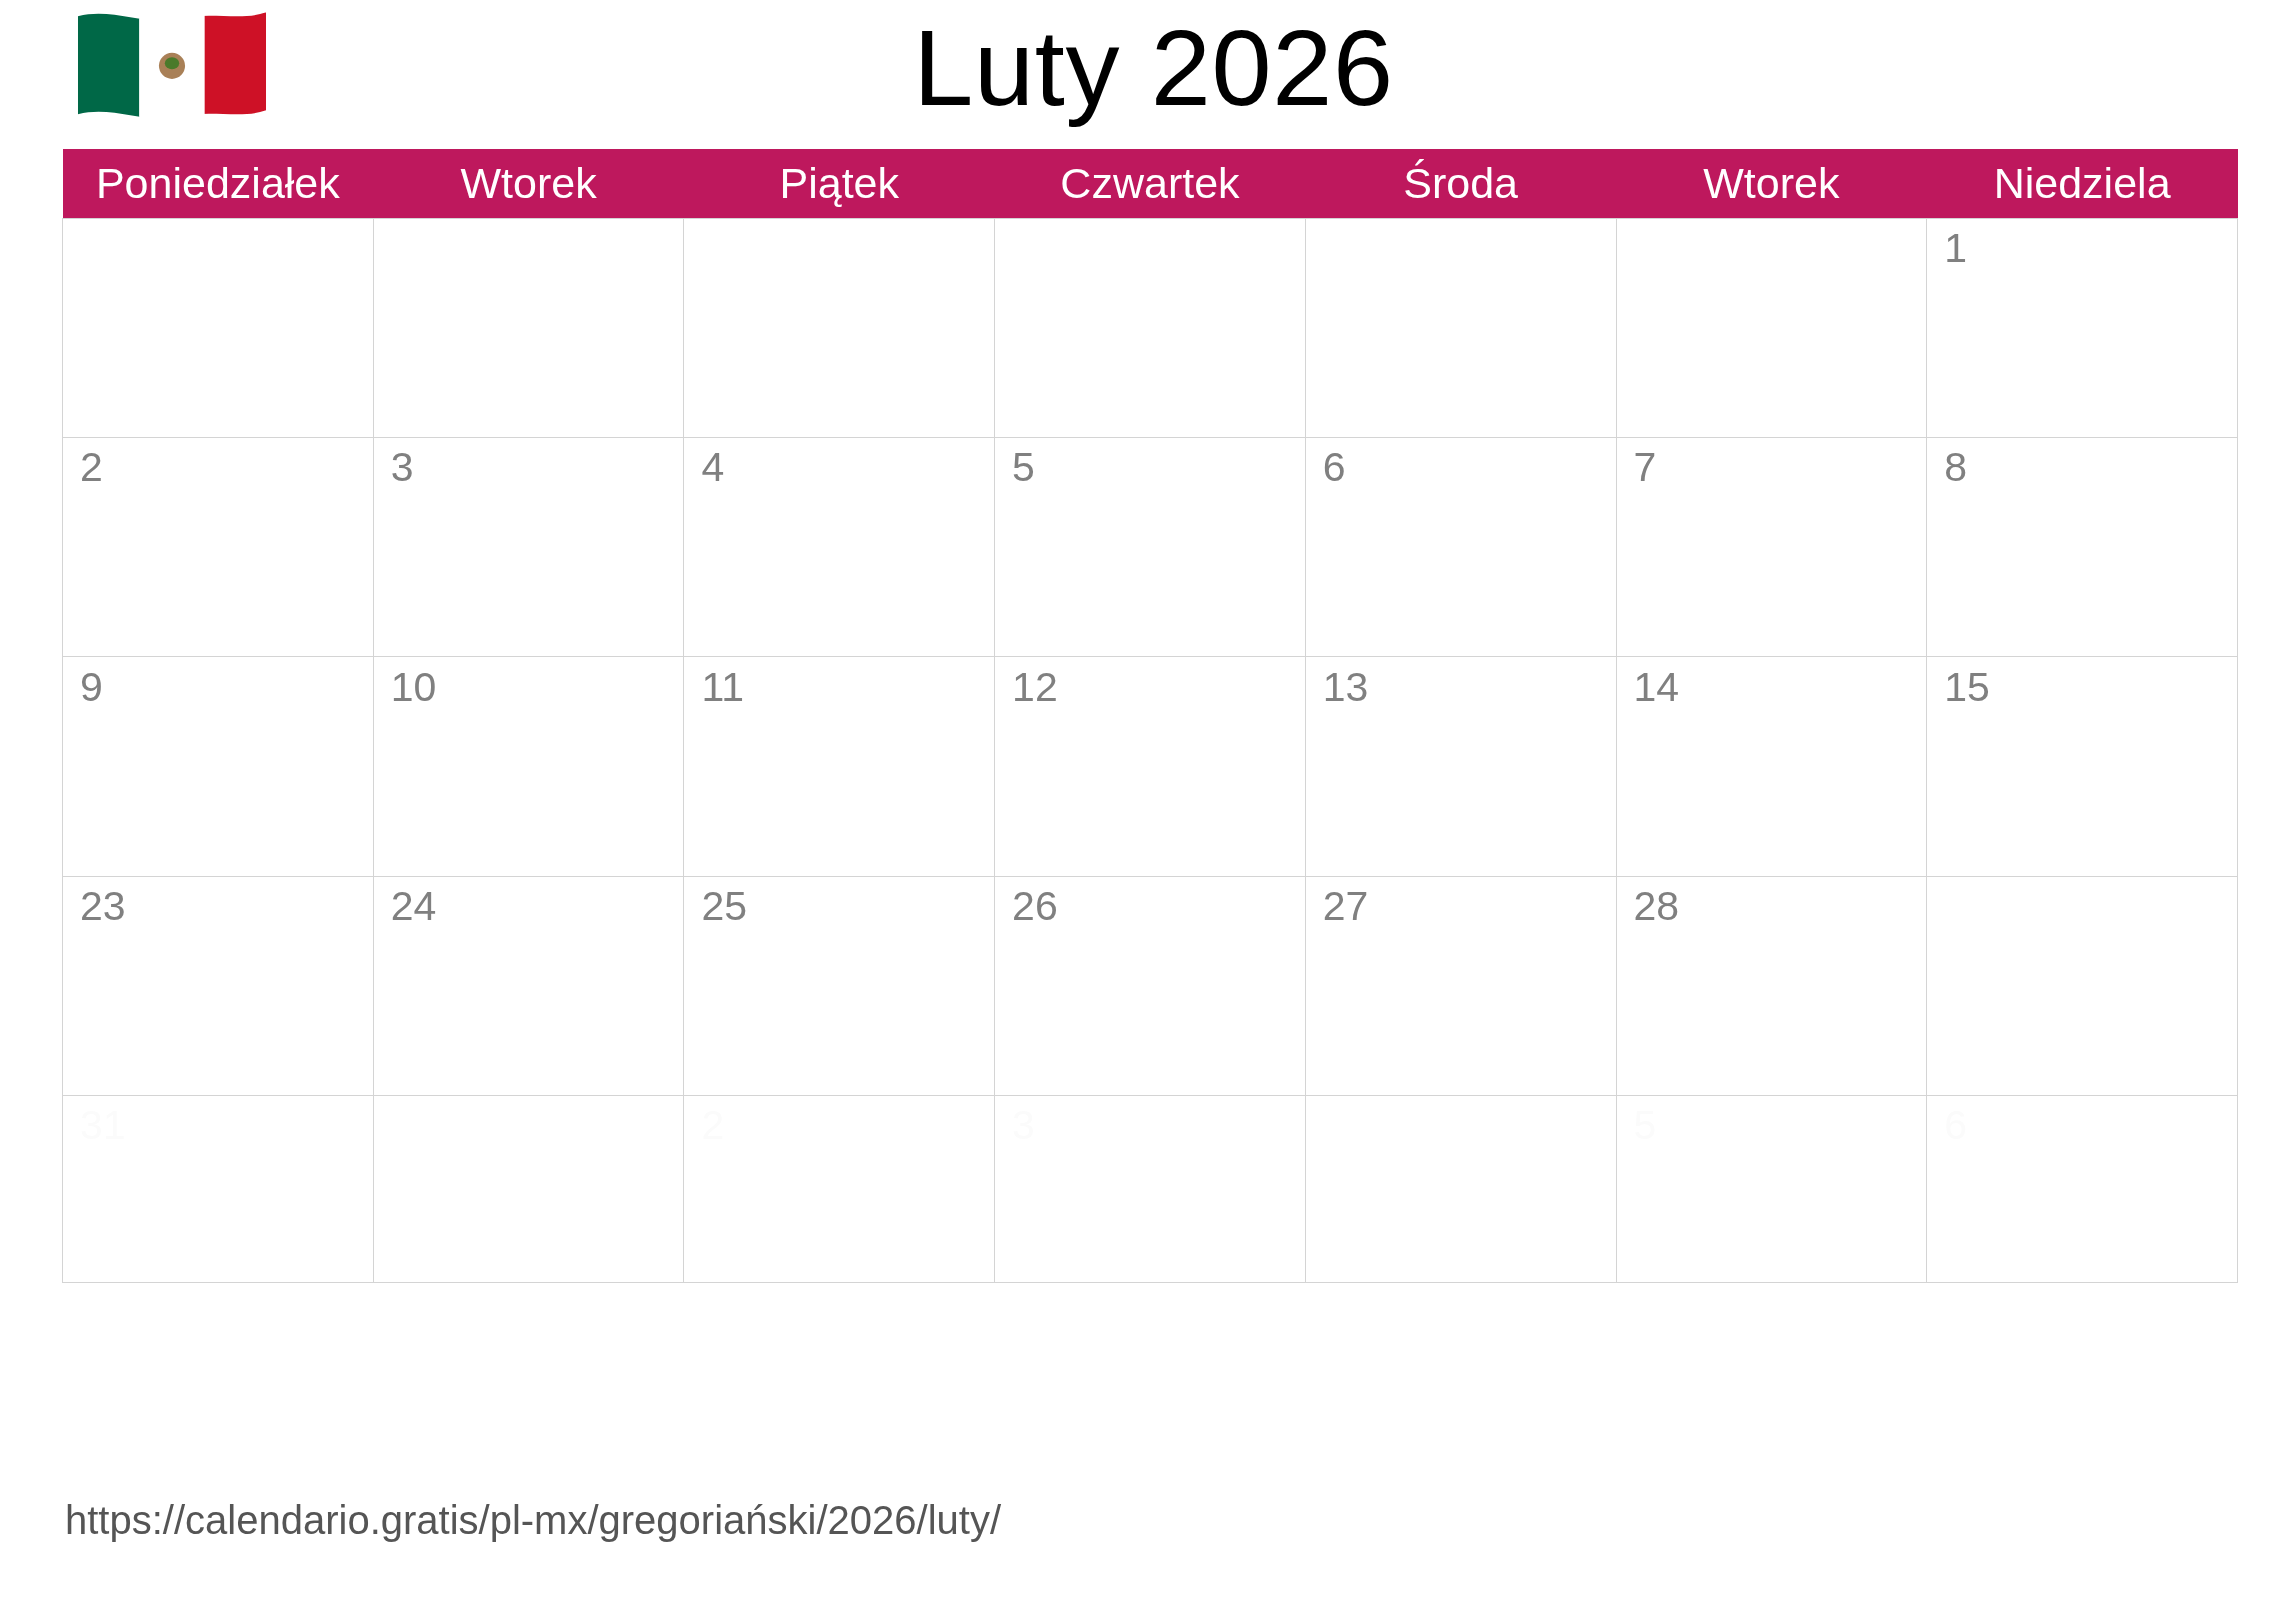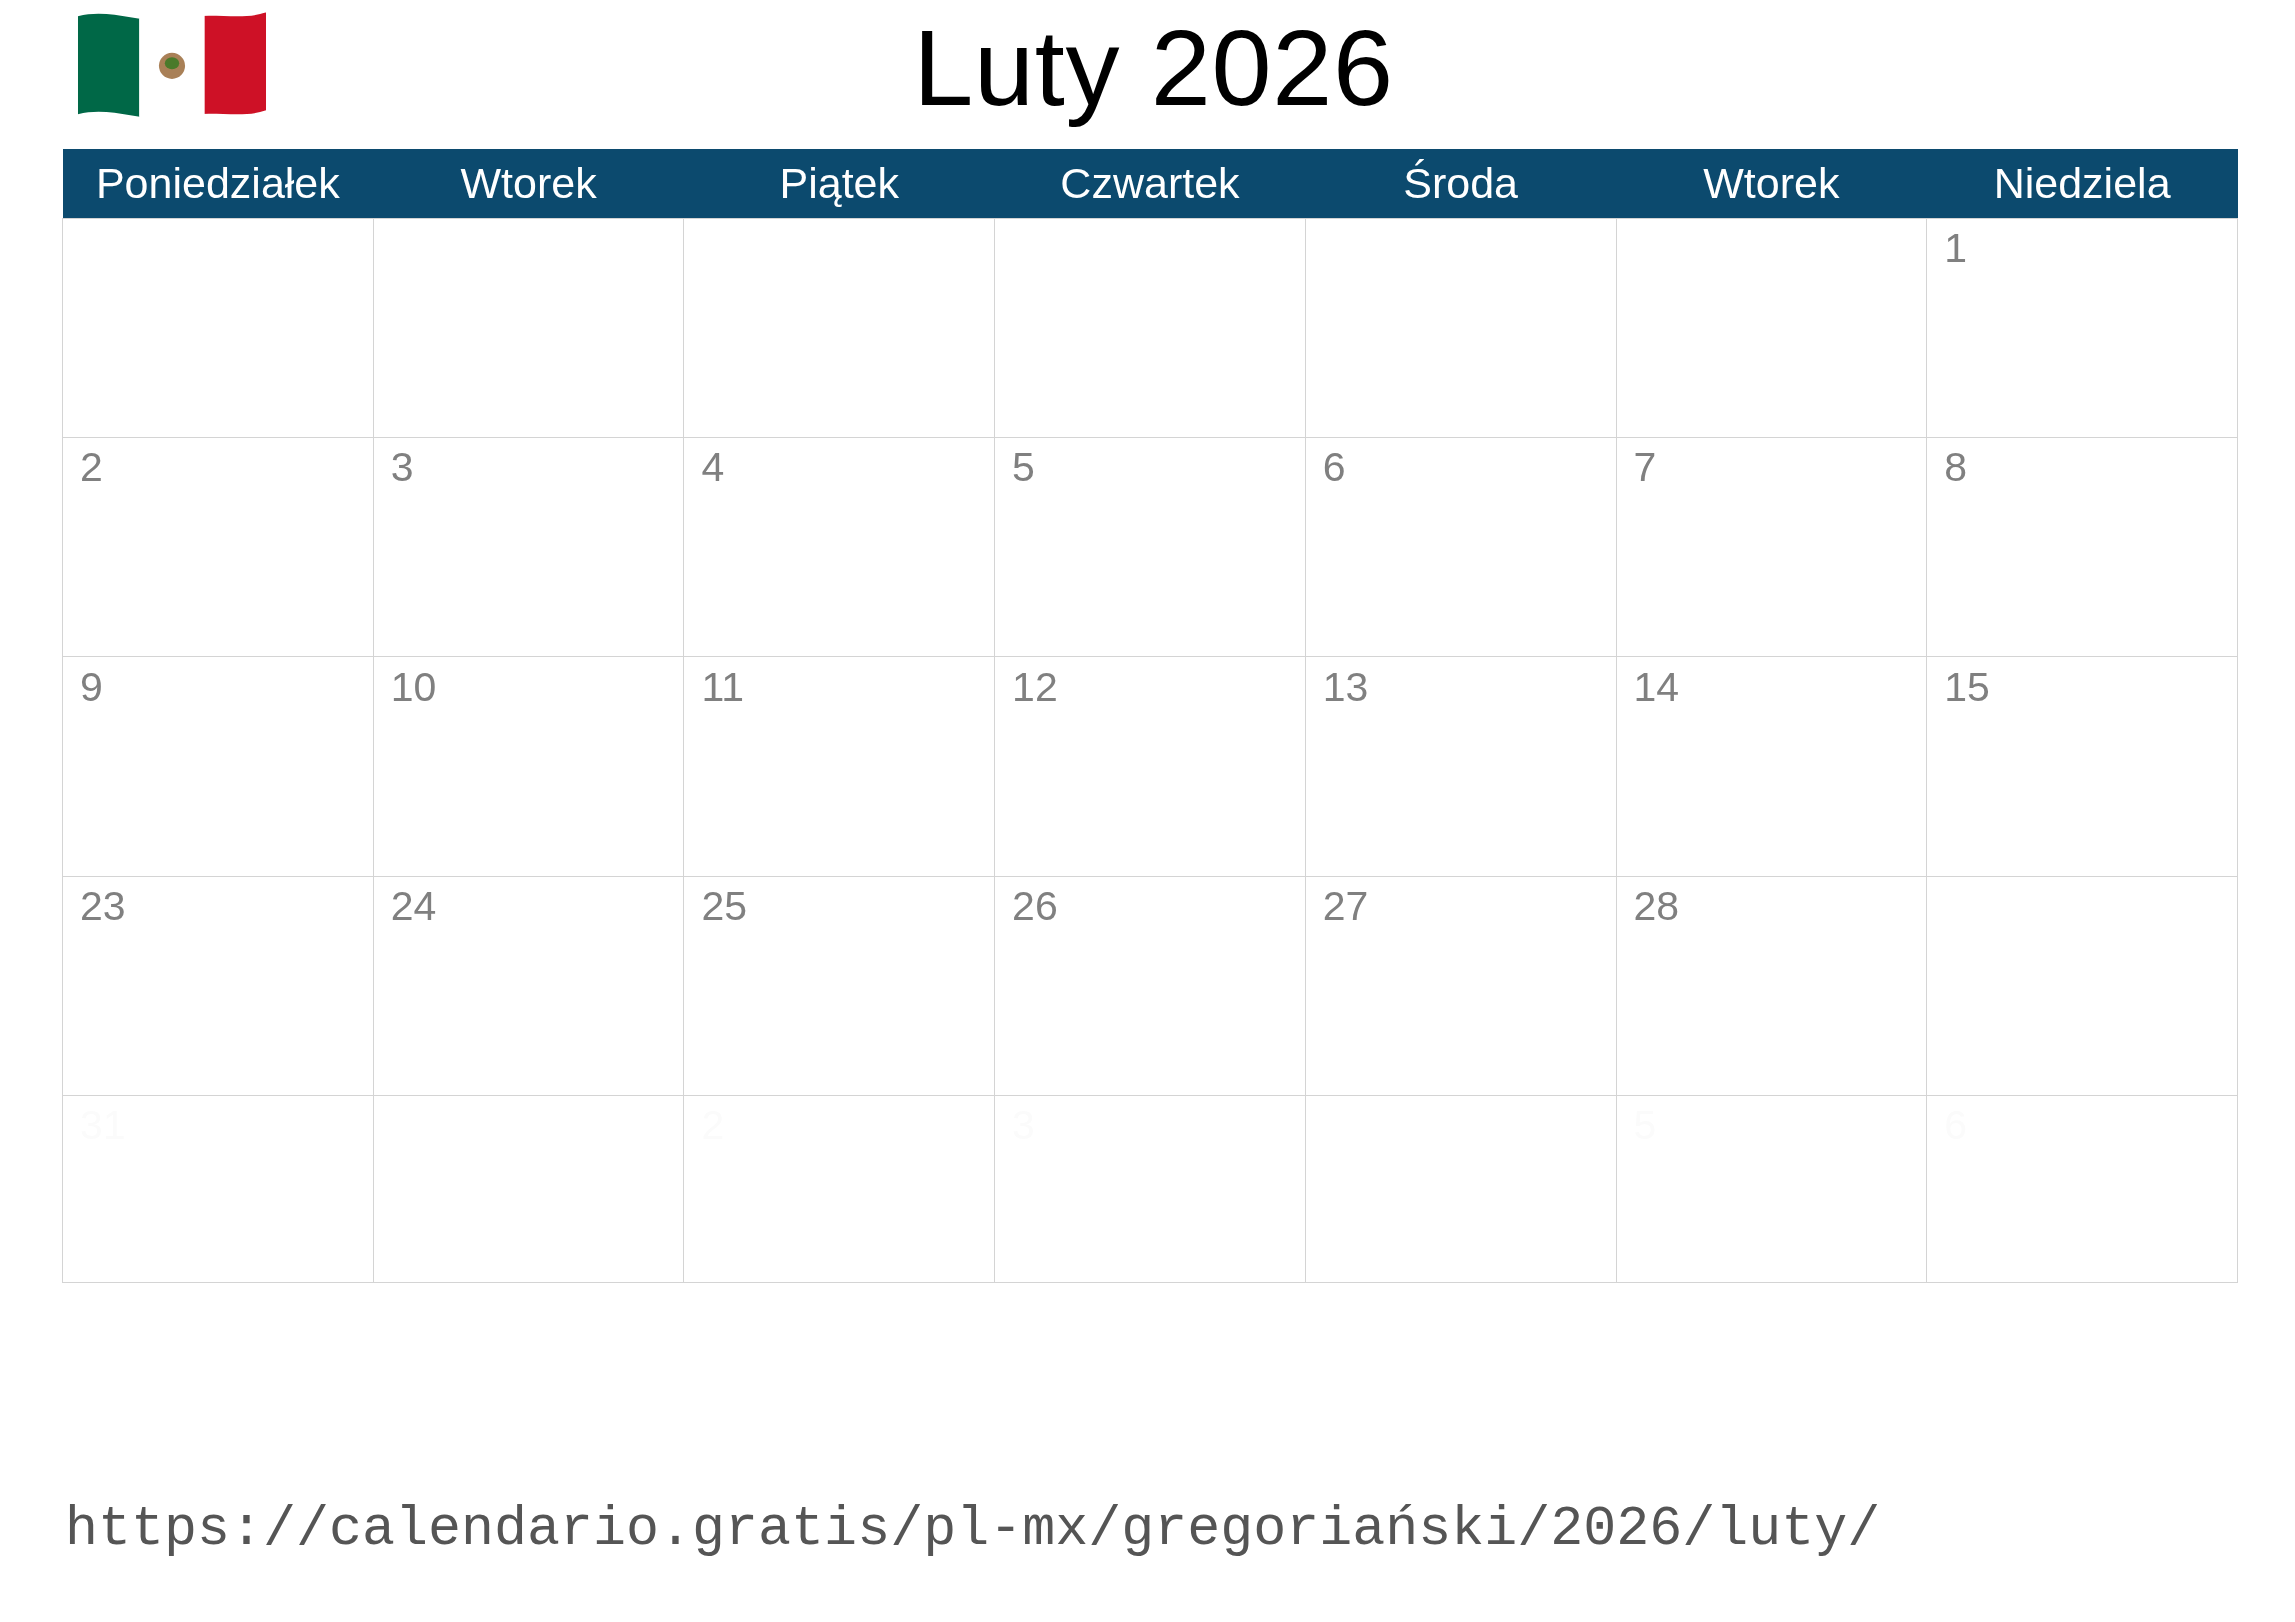--- a/index.html
+++ b/index.html
@@ -58,7 +58,7 @@
     table-layout: fixed;
   }
   .cal th {
-    background: #0c4a6e;
+    background: #be185d;
     color: #ffffff;
     font-weight: normal;
     font-size: 43px;

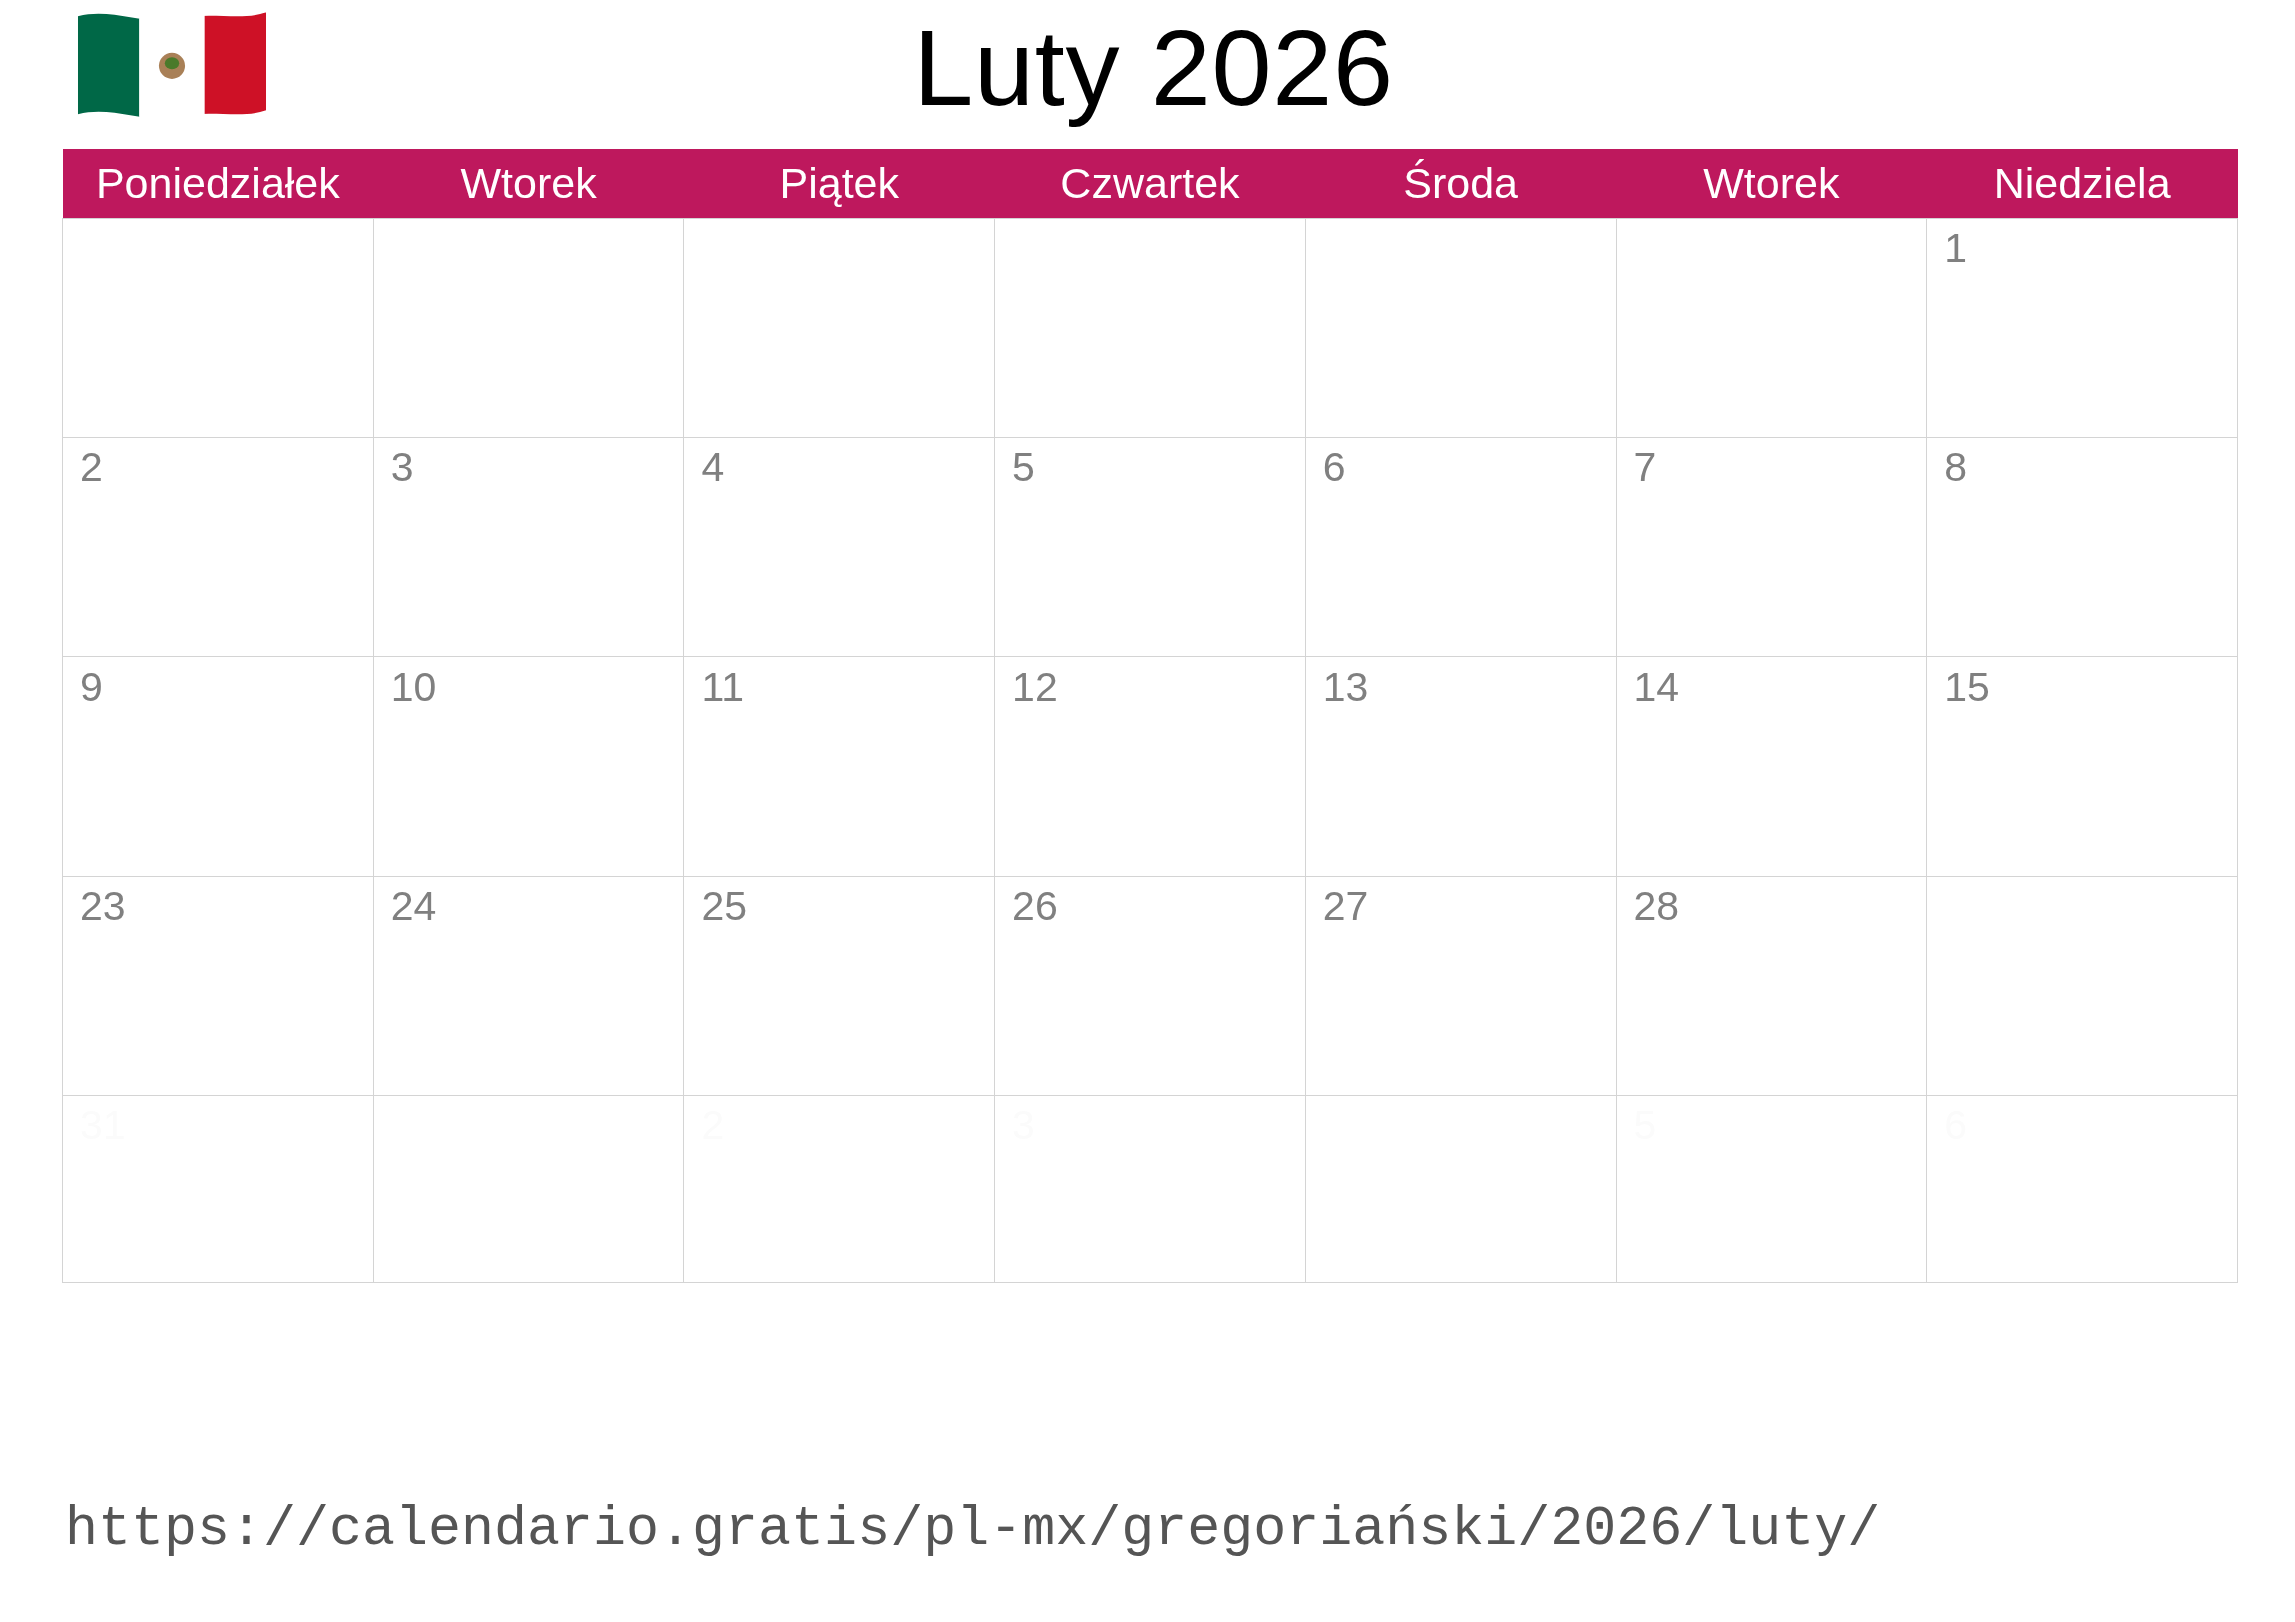--- a/index.html
+++ b/index.html
@@ -93,9 +93,9 @@
     position: absolute;
     left: 65px;
     top: 1498px;
-    font-size: 55px;
+    font-size: 40px;
     color: #555555;
-    font-family: Liberation Mono, monospace;
+    font-family: Liberation Sans, sans-serif;
     white-space: nowrap;
   }
 </style>

